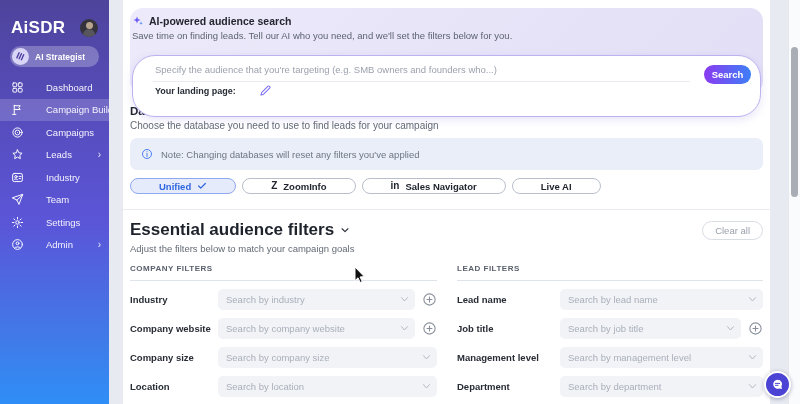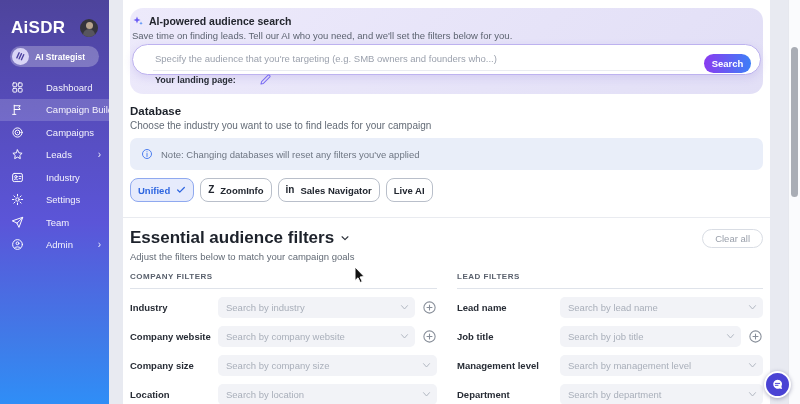--- a/index.html
+++ b/index.html
@@ -44,7 +44,7 @@
   .ai-title-row{display:flex;align-items:center;gap:5px;}
   .ai-title{font-size:10.5px;font-weight:800;color:#23262e;}
   .ai-sub{margin-top:3px;font-size:9.5px;color:#5c6370;}
-  .search-pill{position:relative;margin-top:3px;height:31px;background:#fff;border:1.5px solid #bdb2ef;
+  .search-pill{position:relative;margin-top:14px;height:62px;background:#fff;border:1.5px solid #bdb2ef;
     border-radius:23px;box-shadow:0 3px 8px rgba(116,96,214,.16);}
   .search-ph{position:absolute;left:22px;top:8px;right:64px;font-size:9.5px;color:#9ba1ad;white-space:nowrap;overflow:hidden;}
   .pill-div{position:absolute;left:20px;right:70px;top:25px;height:1px;background:#e9ebf1;}

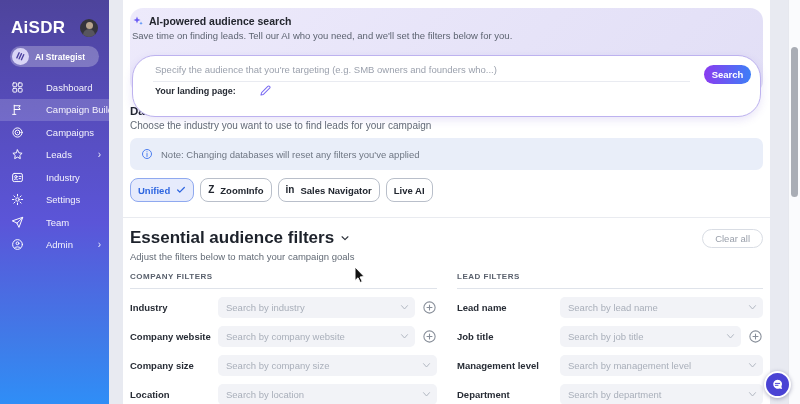--- a/index.html
+++ b/index.html
@@ -228,7 +228,7 @@
 
     <div class="sectionpad">
       <div class="db-title">Database</div>
-      <div class="db-sub">Choose the industry you want to use to find leads for your campaign</div>
+      <div class="db-sub">Choose the database you need to use to find leads for your campaign</div>
       <div class="note">
         <span style="display:flex;">
           <svg width="12" height="12" viewBox="0 0 24 24" fill="none" stroke="#4c7ef0" stroke-width="2">

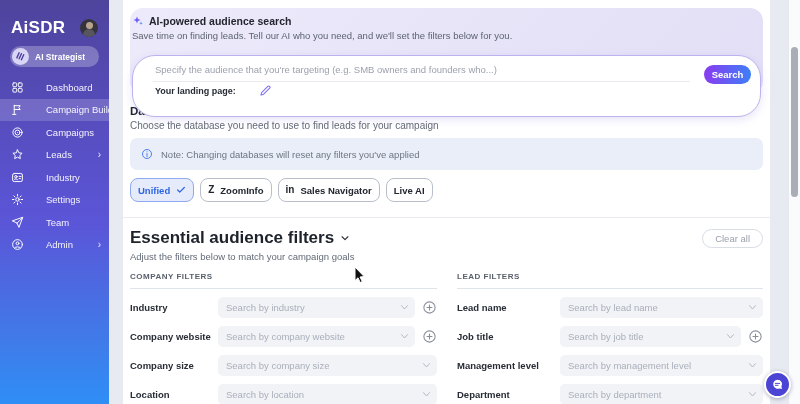--- a/index.html
+++ b/index.html
@@ -59,7 +59,7 @@
   .note{margin-top:7px;height:32px;border-radius:7px;background:#e9eef9;display:flex;align-items:center;gap:8px;padding:0 11px;}
   .note-txt{font-size:9.5px;color:#6e7683;}
   .db-row{margin-top:8px;display:flex;gap:6px;}
-  .db-btn{height:24px;display:flex;align-items:center;gap:6px;padding:0 7px;border-radius:8px;
+  .db-btn{height:16px;display:flex;align-items:center;gap:6px;padding:0 28px;border-radius:8px;
     background:#fff;border:1px solid #b9bfca;font-size:9.5px;font-weight:700;color:#21262f;cursor:pointer;}
   .db-btn.selected{background:#e6ebfc;border-color:#8fa9ef;color:#2e66e0;}
   .db-glyph{font-weight:800;font-size:10px;line-height:1;}

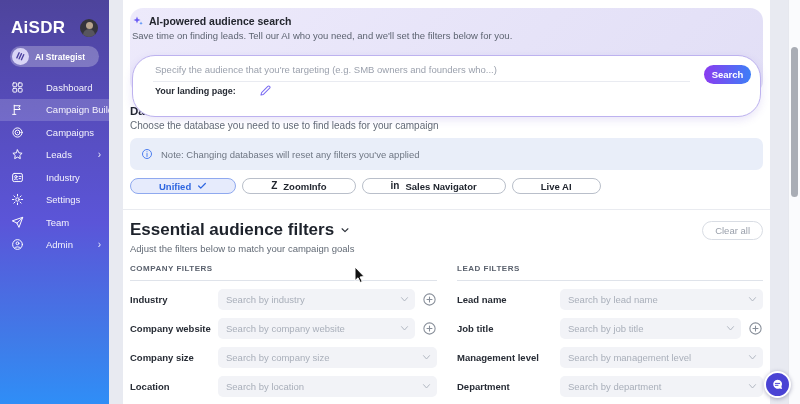--- a/index.html
+++ b/index.html
@@ -166,20 +166,20 @@
         <div class="menu-item">
           <span class="mi">
             <svg width="13" height="13" viewBox="0 0 24 24" fill="none" stroke="#fff" stroke-width="1.8" stroke-linecap="round" stroke-linejoin="round">
+              <path d="M21.5 3L11 13.2"></path>
+              <path d="M21.5 3l-6.8 18-3.7-8-8-3.7z"></path>
+            </svg>
+          </span>
+          <span class="ml">Team</span>
+        </div>
+        <div class="menu-item">
+          <span class="mi">
+            <svg width="13" height="13" viewBox="0 0 24 24" fill="none" stroke="#fff" stroke-width="1.8" stroke-linecap="round" stroke-linejoin="round">
               <circle cx="12" cy="12" r="3.2"></circle>
               <path d="M12 2.5v3M12 18.5v3M2.5 12h3M18.5 12h3M5.3 5.3l2.1 2.1M16.6 16.6l2.1 2.1M18.7 5.3l-2.1 2.1M7.4 16.6l-2.1 2.1"></path>
             </svg>
           </span>
           <span class="ml">Settings</span>
-        </div>
-        <div class="menu-item">
-          <span class="mi">
-            <svg width="13" height="13" viewBox="0 0 24 24" fill="none" stroke="#fff" stroke-width="1.8" stroke-linecap="round" stroke-linejoin="round">
-              <path d="M21.5 3L11 13.2"></path>
-              <path d="M21.5 3l-6.8 18-3.7-8-8-3.7z"></path>
-            </svg>
-          </span>
-          <span class="ml">Team</span>
         </div>
         <div class="menu-item">
           <span class="mi">

